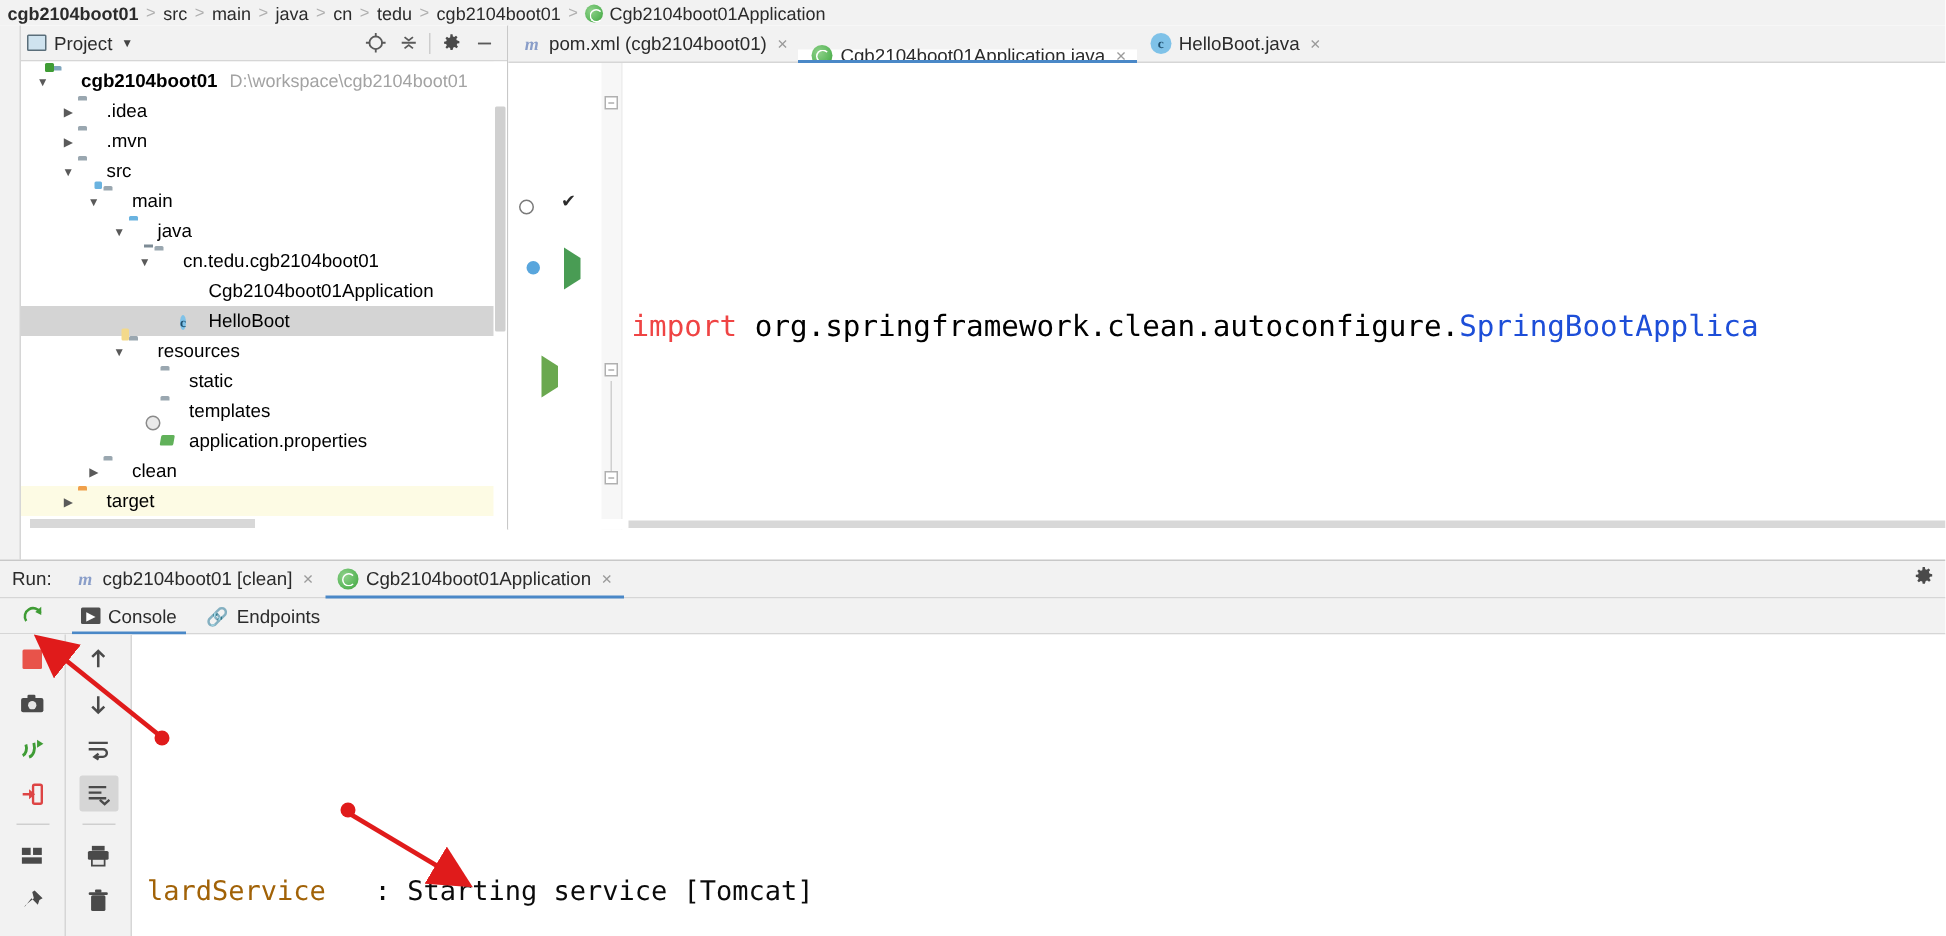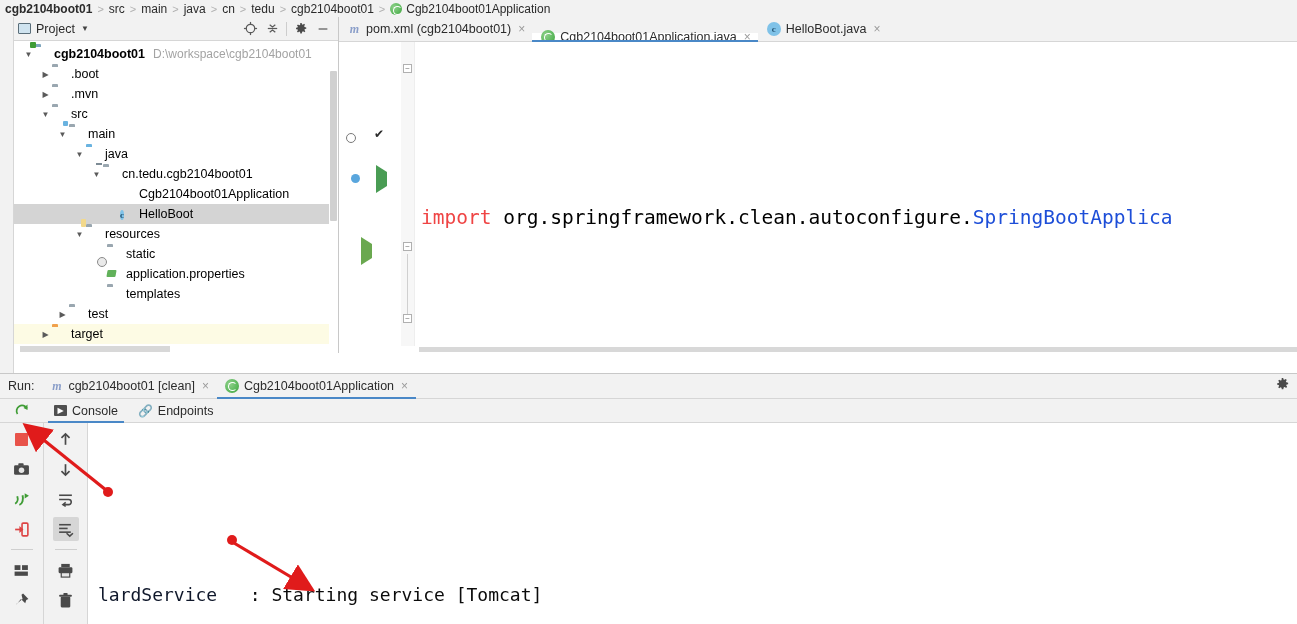--- a/index.html
+++ b/index.html
@@ -387,7 +387,7 @@
         <span style="width:25px"></span>
         <span class="arrow">▶</span>
         <span class="ic"><span class="folder"></span></span>
-        <span class="tlabel">.boot</span>
+        <span class="tlabel">.idea</span>
       </div>
 
       <div class="trow">

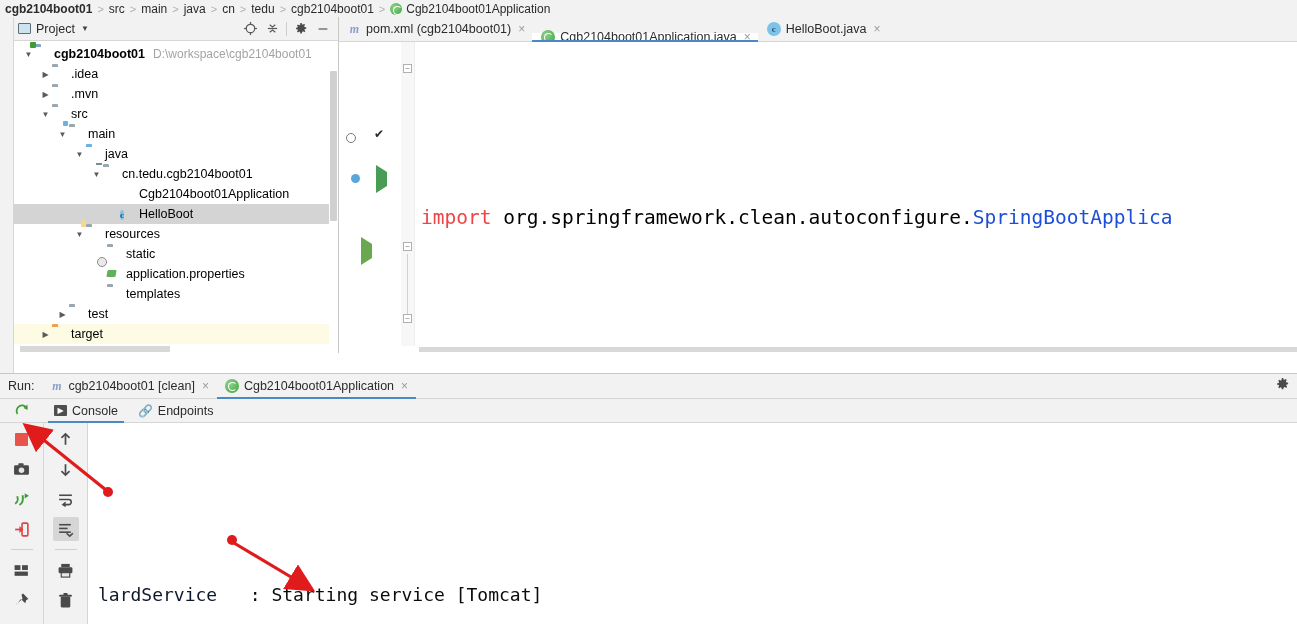--- a/index.html
+++ b/index.html
@@ -452,14 +452,14 @@
 
       <div class="trow">
         <span style="width:93px"></span>
+        <span class="ic"><span class="folder"></span></span>
+        <span class="tlabel">templates</span>
+      </div>
+
+      <div class="trow">
+        <span style="width:93px"></span>
         <span class="ic"><span class="propicon"></span></span>
         <span class="tlabel">application.properties</span>
-      </div>
-
-      <div class="trow">
-        <span style="width:93px"></span>
-        <span class="ic"><span class="folder"></span></span>
-        <span class="tlabel">templates</span>
       </div>
 
       <div class="trow">

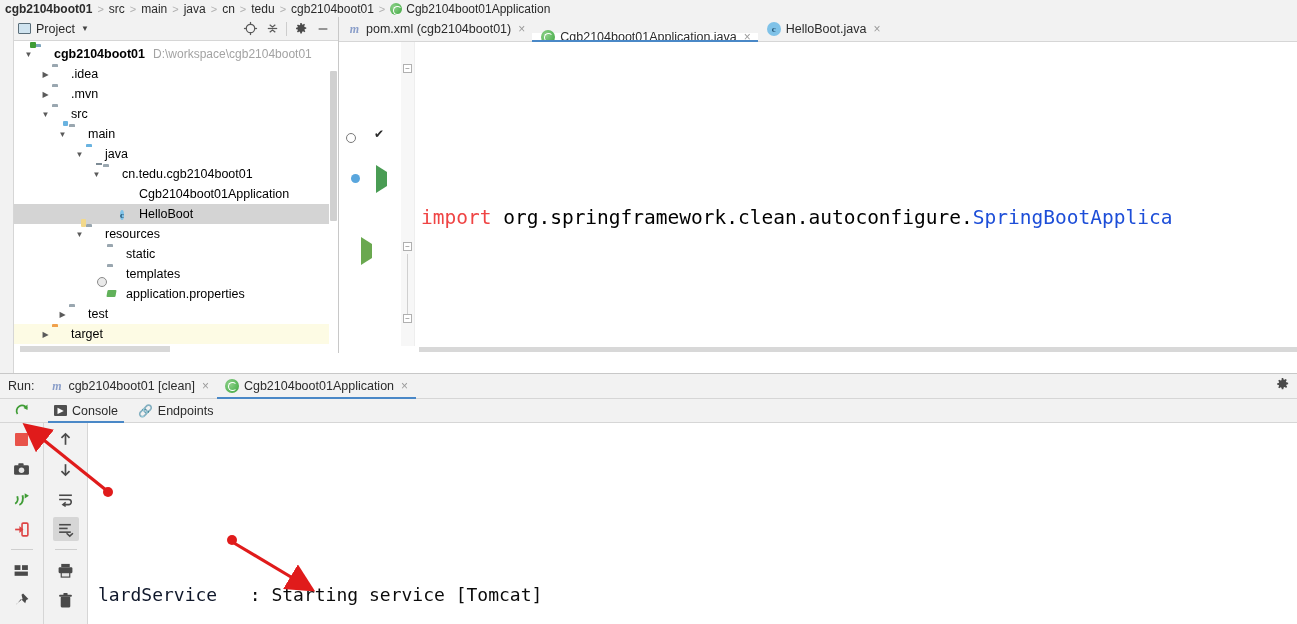--- a/index.html
+++ b/index.html
@@ -466,7 +466,7 @@
         <span style="width:42px"></span>
         <span class="arrow">▶</span>
         <span class="ic"><span class="folder"></span></span>
-        <span class="tlabel">test</span>
+        <span class="tlabel">clean</span>
       </div>
 
       <div class="trow target-row">

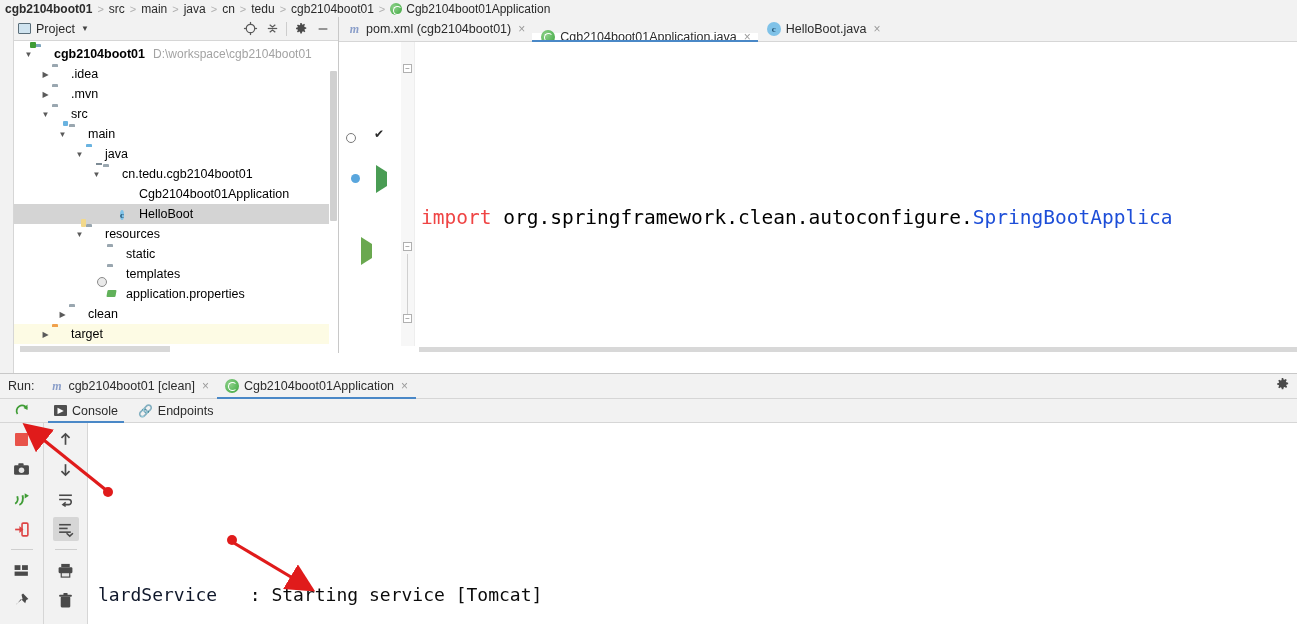--- a/index.html
+++ b/index.html
@@ -302,7 +302,7 @@
     padding-left: 10px;
   }
   .cl { height: 36px; }
-  .logger { color: #0f172a; }
+  .logger { color: #a16207; }
 
   .annot { position: absolute; left: 0; top: 0; pointer-events: none; }
 </style>

